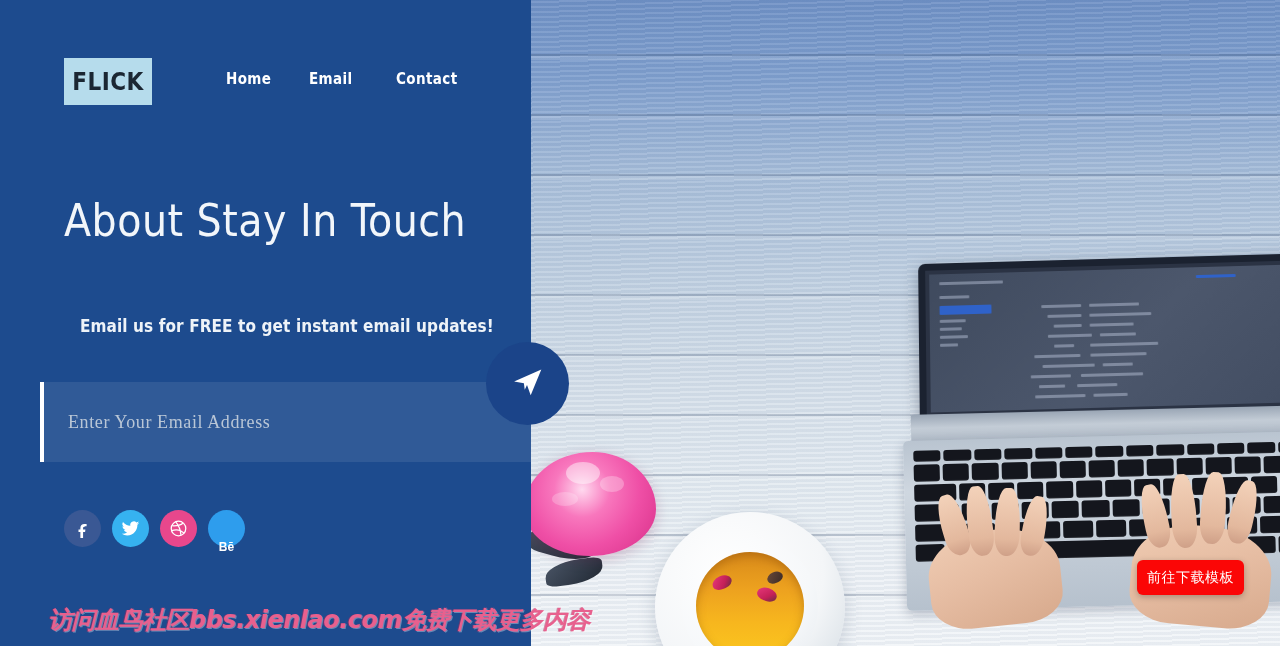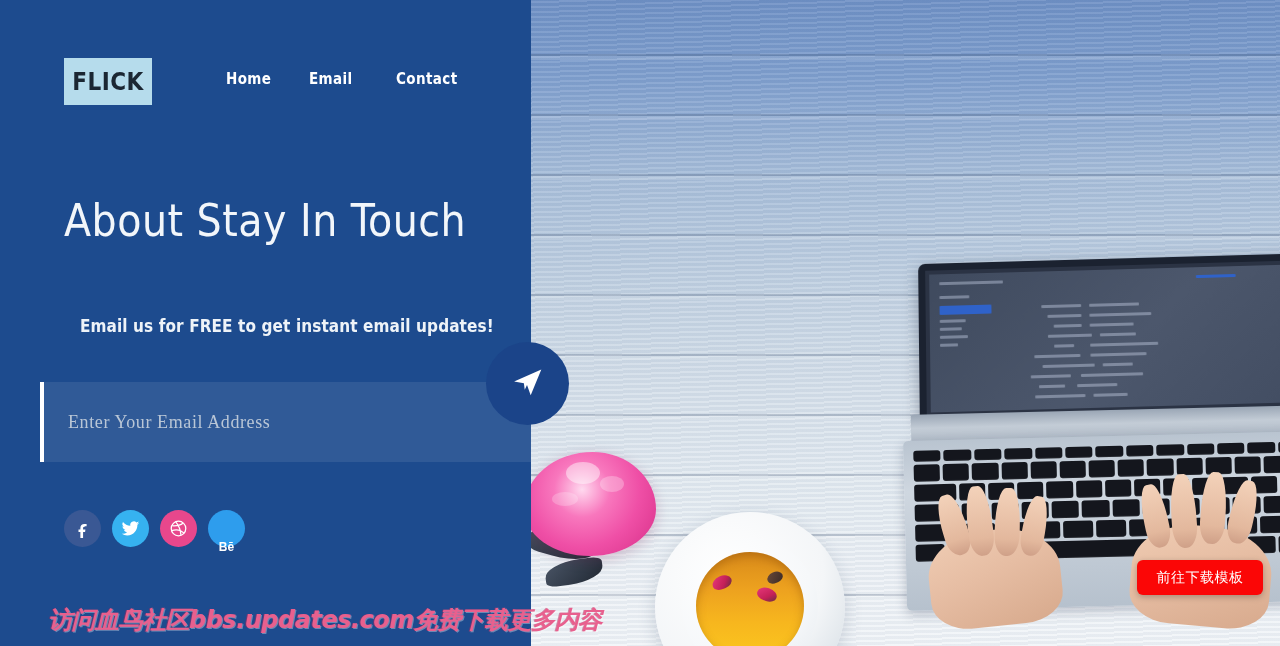--- a/index.html
+++ b/index.html
@@ -223,7 +223,7 @@
   
   .cta {
     position: absolute; left: 1137px; top: 560px;
-    width: 126px; height: 35px; border-radius: 6px;
+    width: 107px; height: 35px; border-radius: 6px;
     background: #fb0606; border: 0; cursor: pointer;
     color: #ffffff; font-size: 14px; letter-spacing: .5px;
     display: flex; align-items: center; justify-content: center;

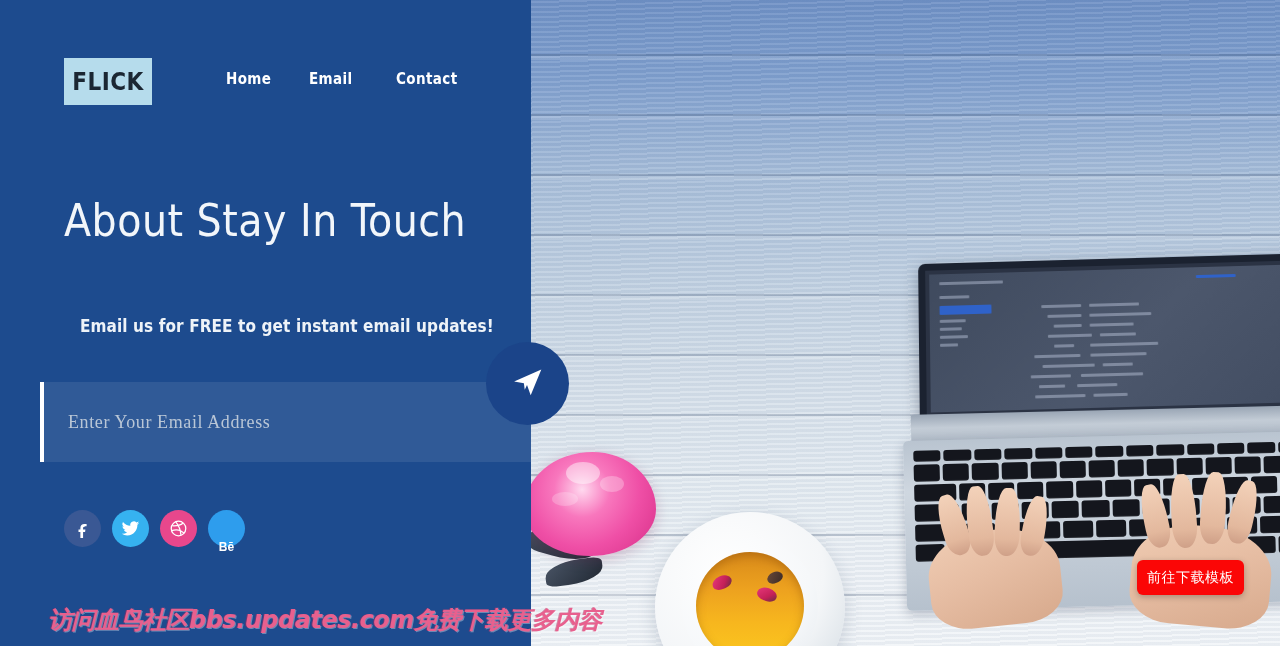--- a/index.html
+++ b/index.html
@@ -459,7 +459,7 @@
       </div>
     </div>
 
-    <div class="watermark">访问血鸟社区bbs.updates.com免费下载更多内容</div>
+    <div class="watermark">访问血鸟社区bbs.xienlao.com免费下载更多内容</div>
   </div>
 
   <button class="cta">前往下载模板</button>

